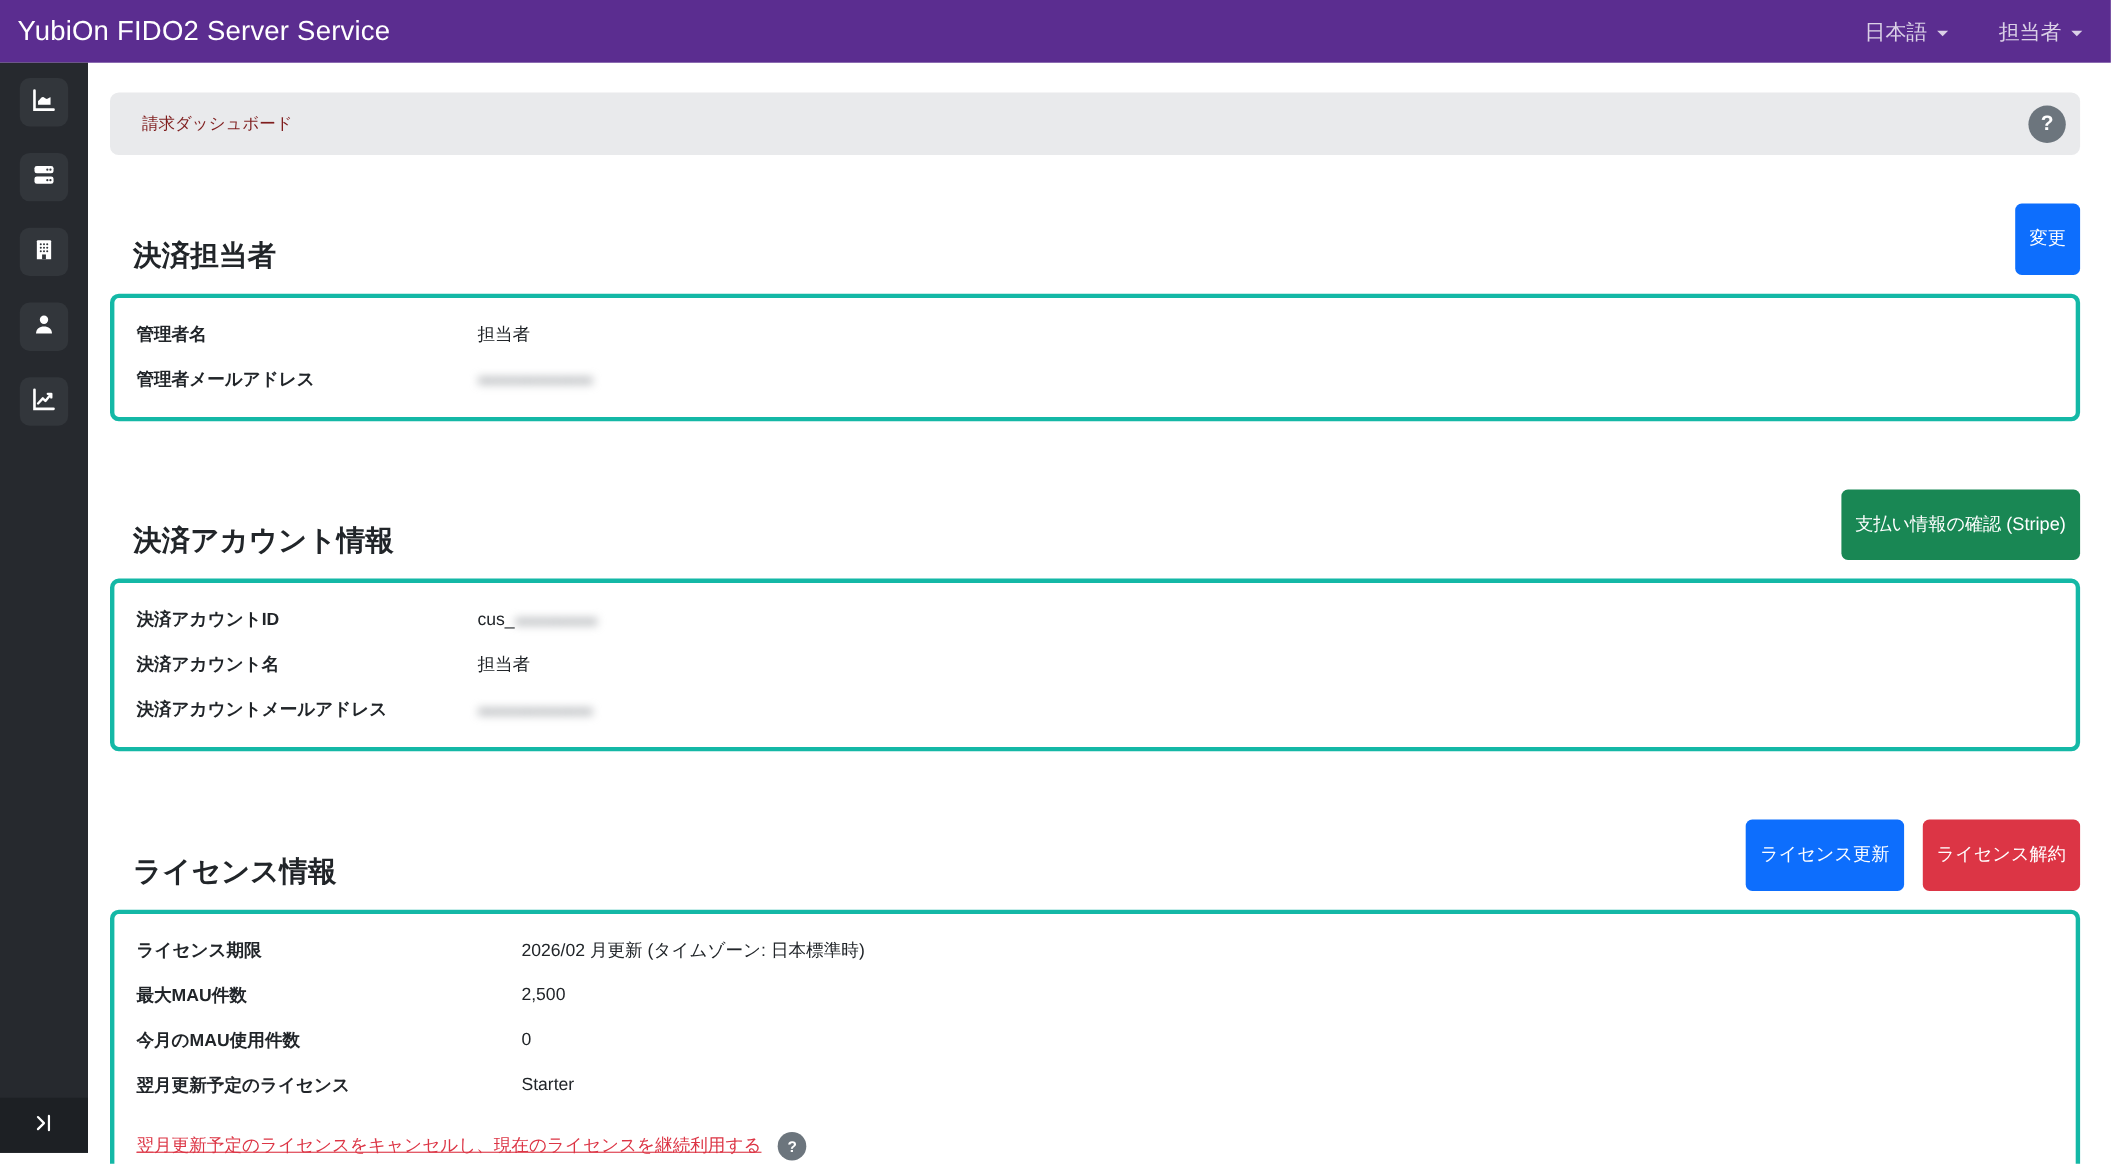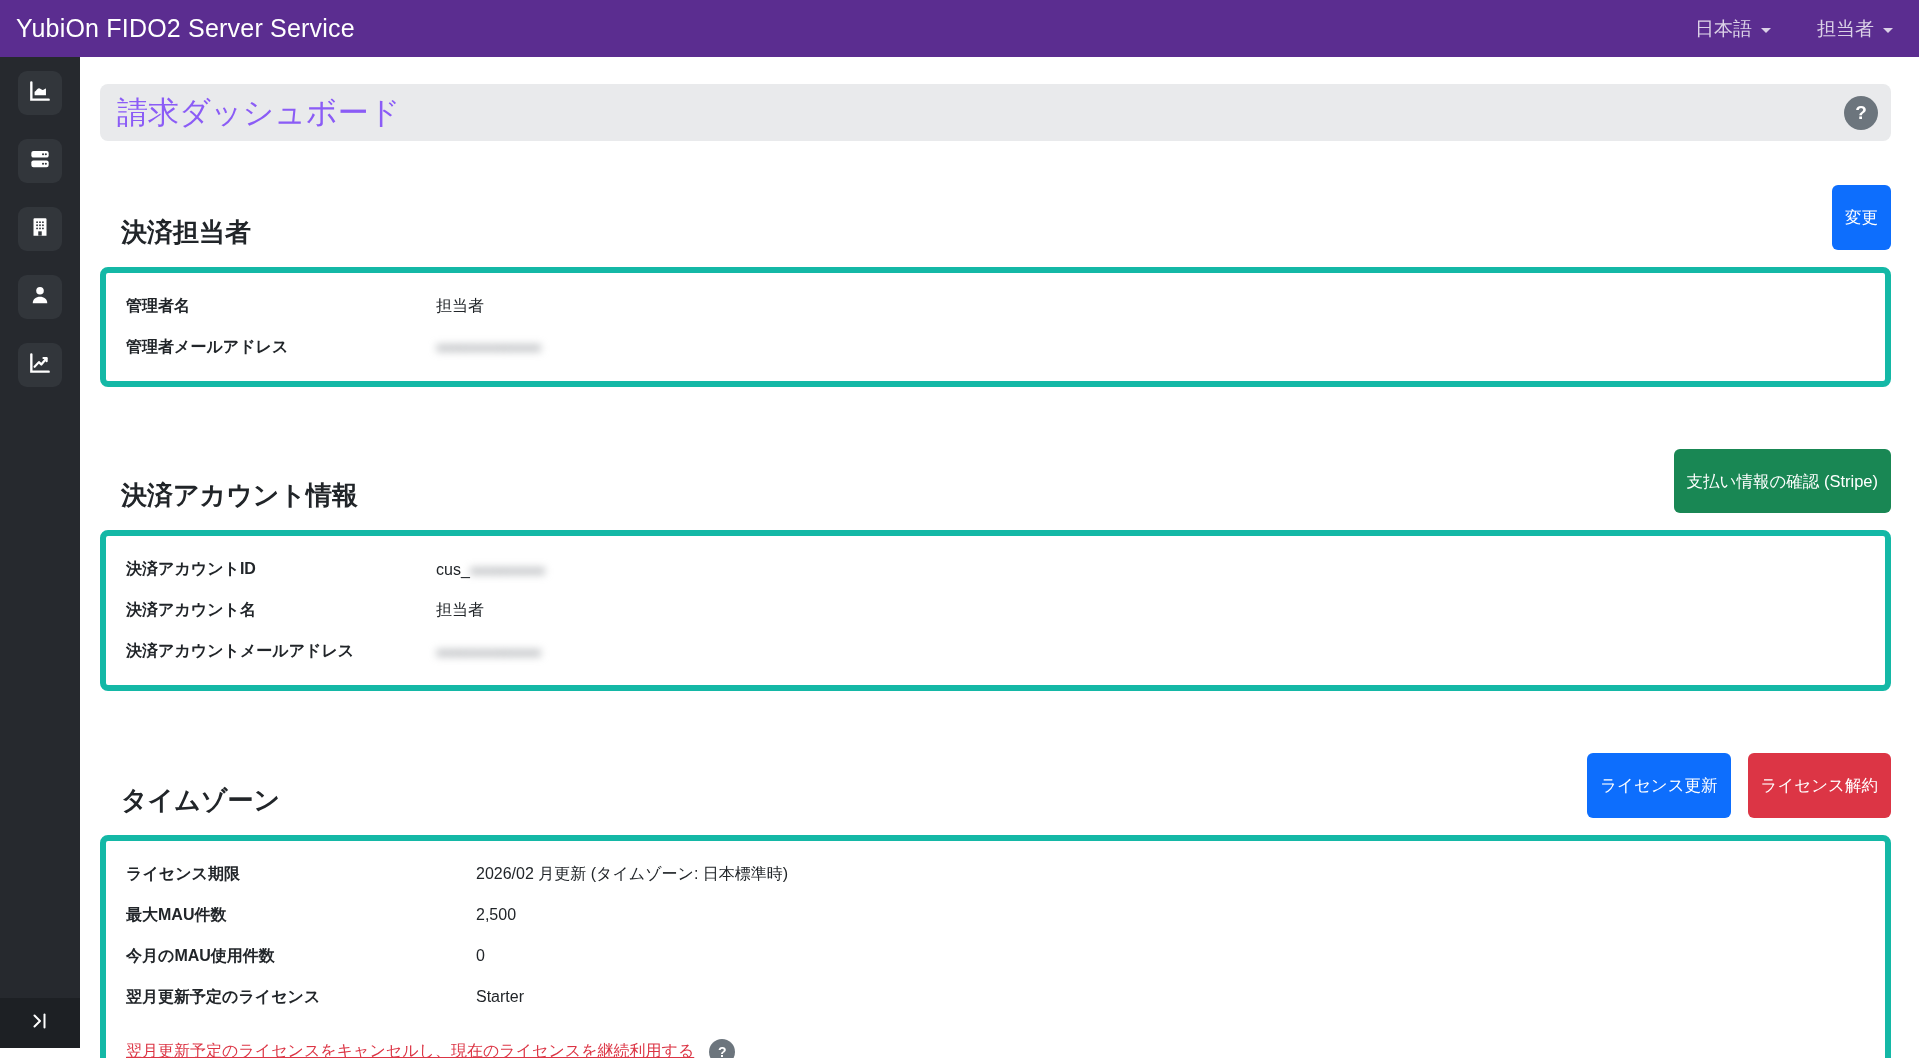--- a/index.html
+++ b/index.html
@@ -59,7 +59,7 @@
     display:flex; align-items:center; justify-content:space-between;
     padding:0 13px 0 17px;
   }
-  .page-title { font-size:31px; color:#8b5cf6; }
+  .page-title { font-size:15px; color:#7f1d1d;margin-left:12px; }
 
   .help-circle {
     width:34px; height:34px; border-radius:50%; background:#6c757d;

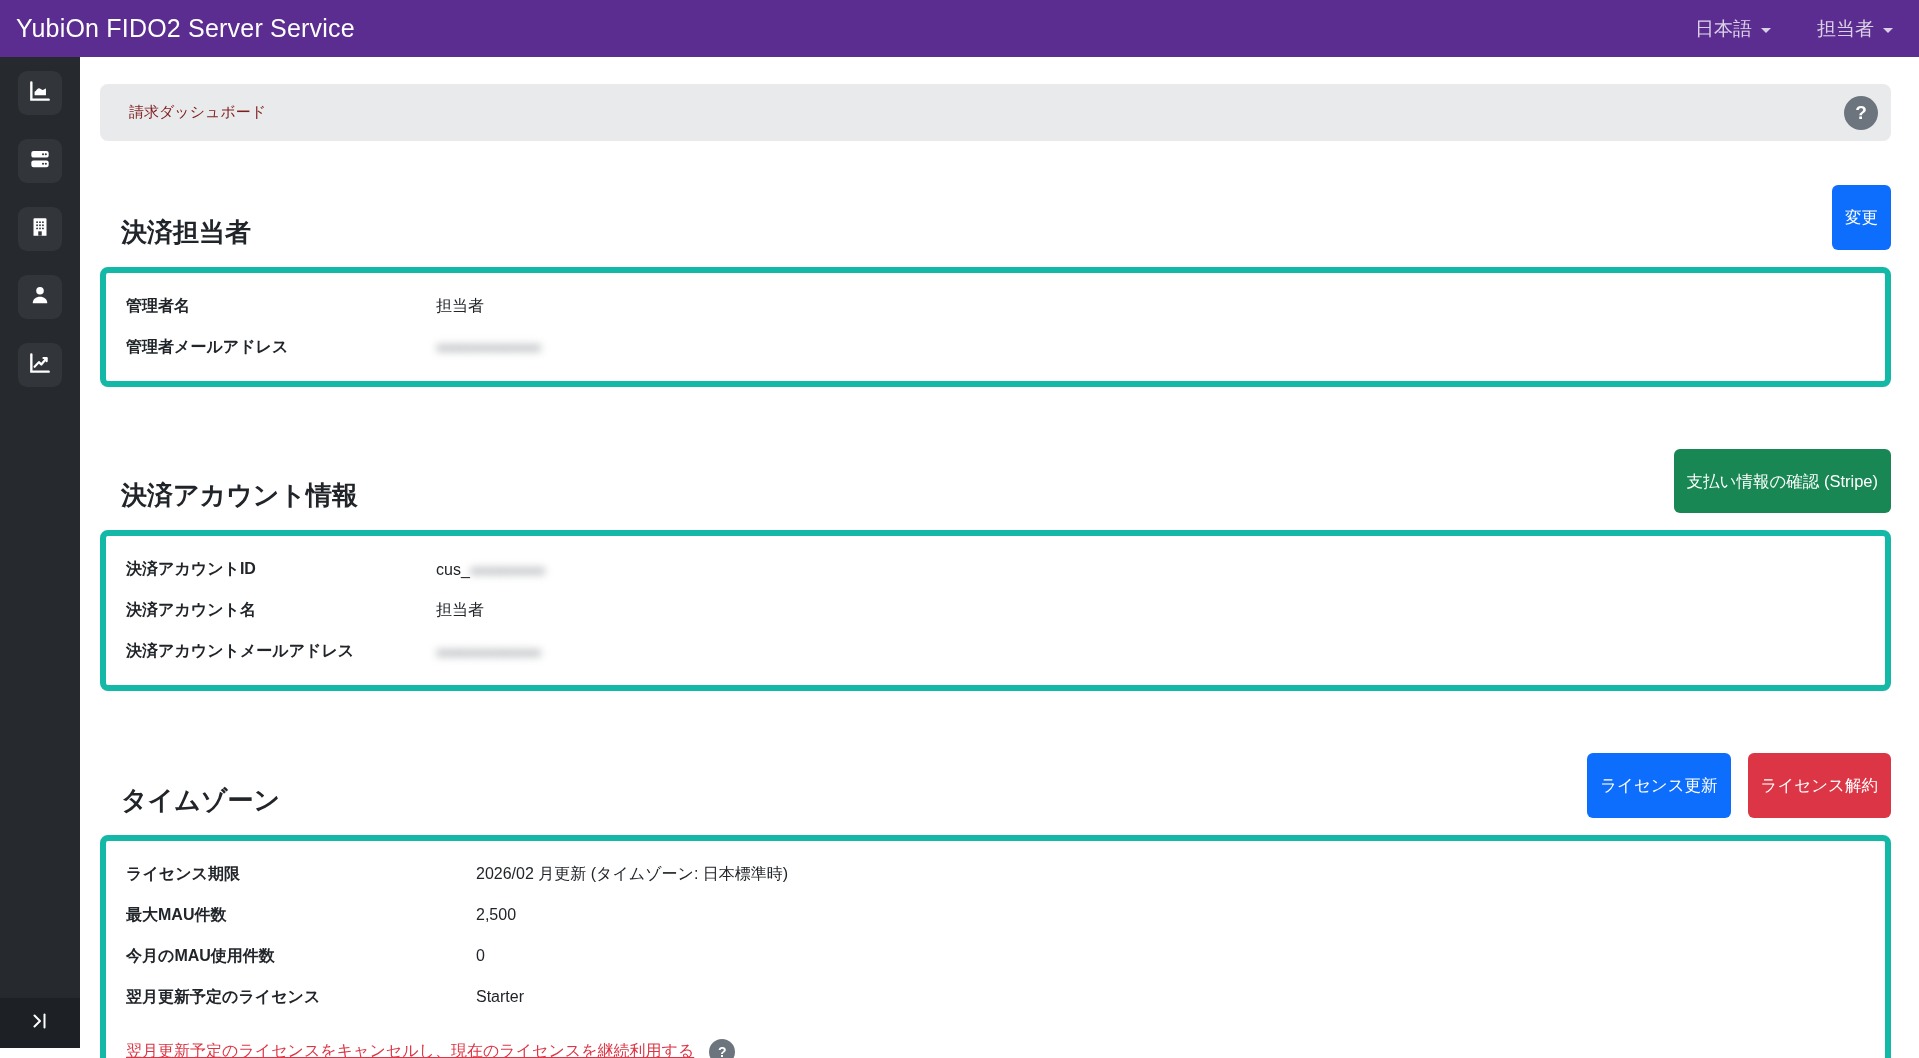--- a/index.html
+++ b/index.html
@@ -88,7 +88,7 @@
   .btn-danger  { background:#dc3545; }
 
   .card {
-    border:6px solid #14b8a6; border-radius:8px;
+    border:4px solid #14b8a6; border-radius:8px;
     margin-top:17px; padding:13px 0;
   }
   .info-row { display:flex; align-items:center; min-height:41px; }

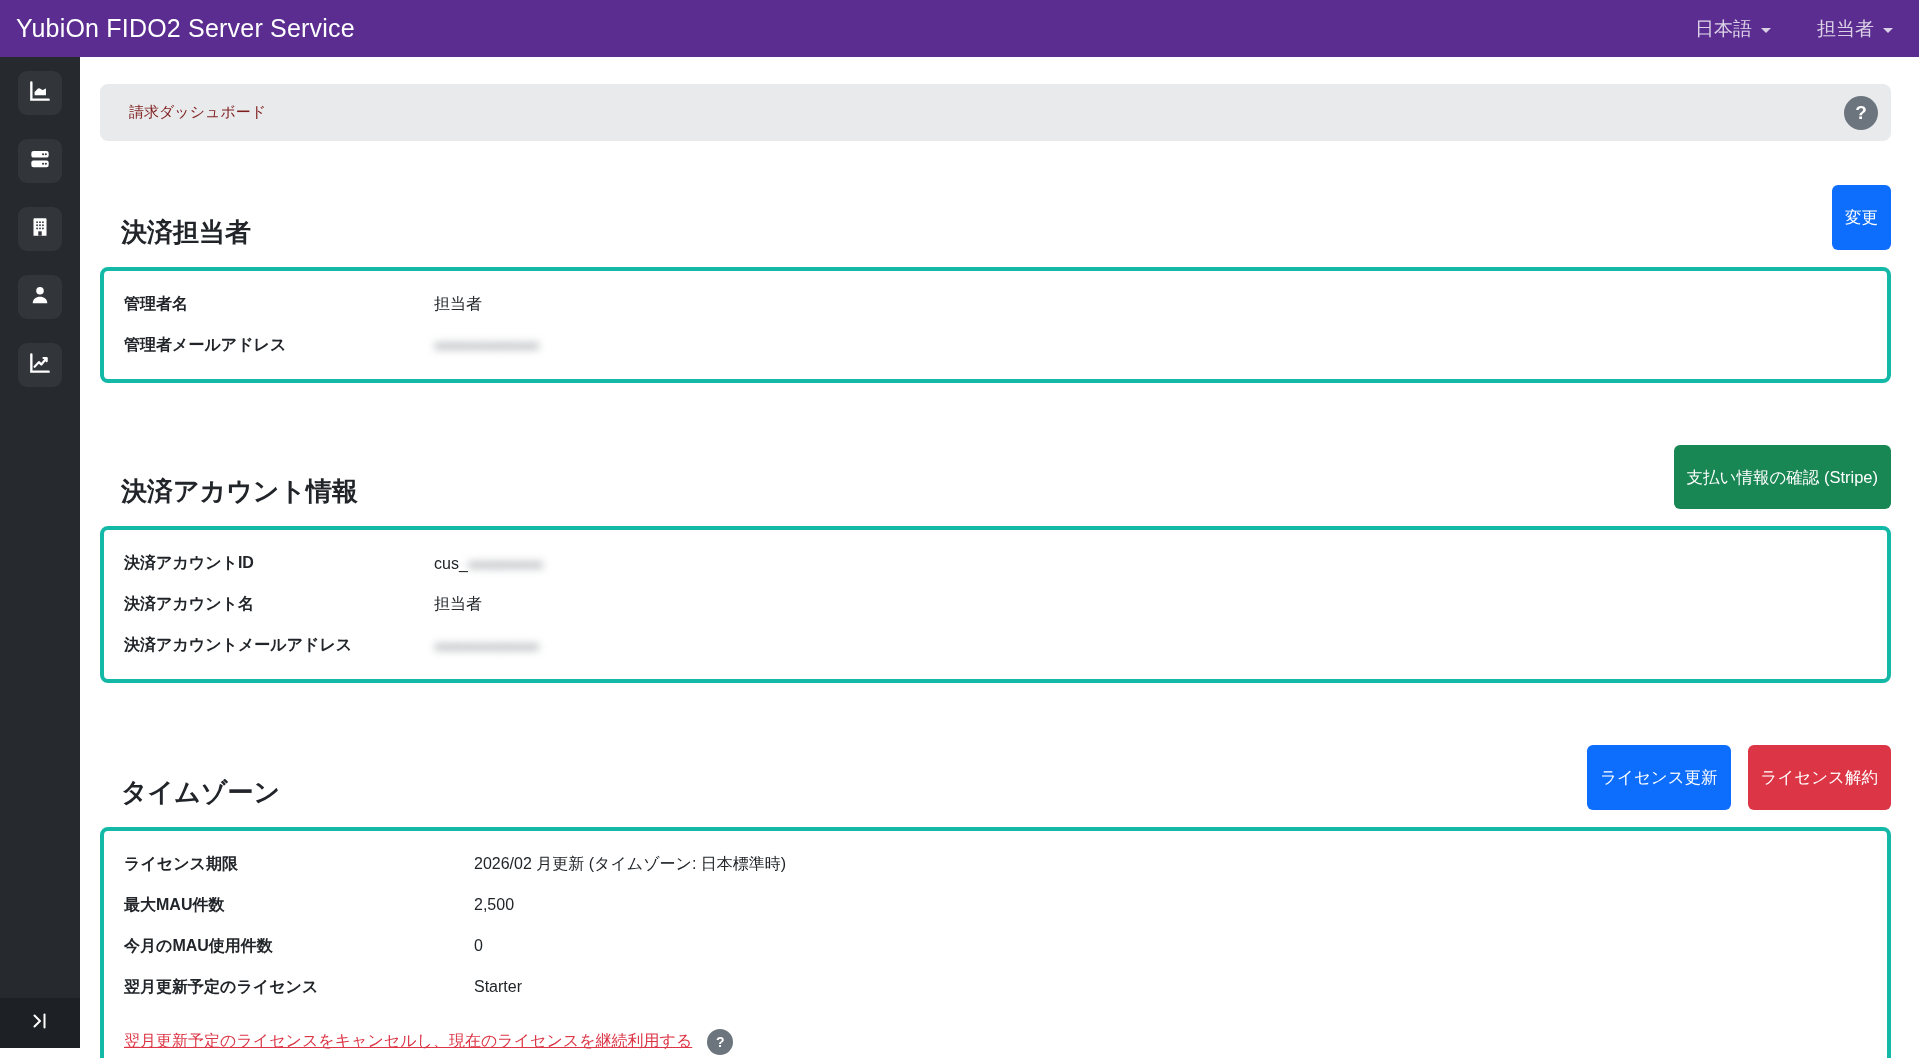--- a/index.html
+++ b/index.html
@@ -244,7 +244,7 @@
     </div>
 
     <div class="section-head later">
-      <h2>タイムゾーン</h2>
+      <h2>ライセンス情報</h2>
       <div class="btn-group">
         <button class="btn btn-primary">ライセンス更新</button>
         <button class="btn btn-danger">ライセンス解約</button>

